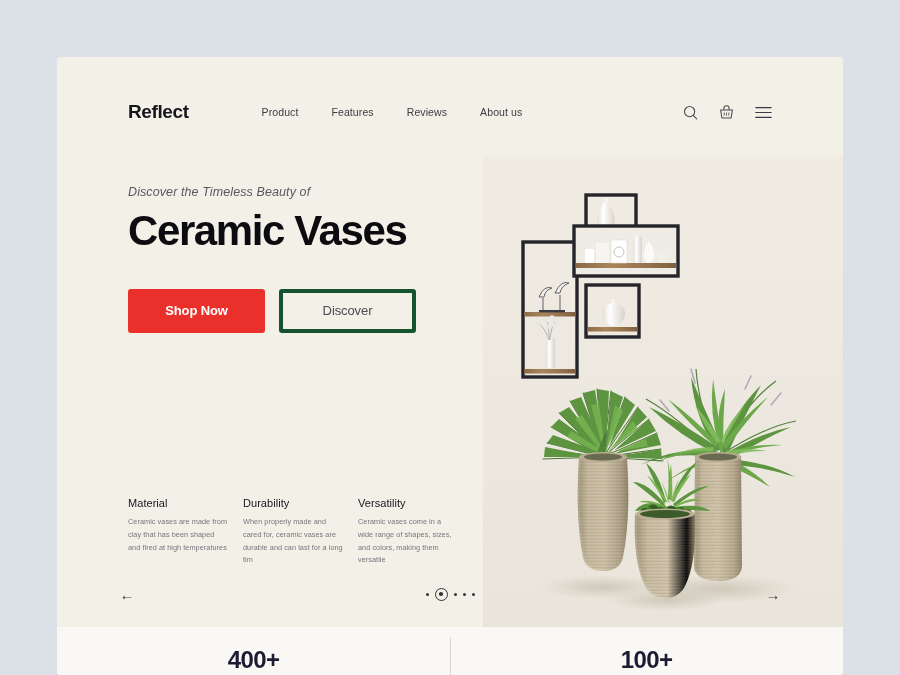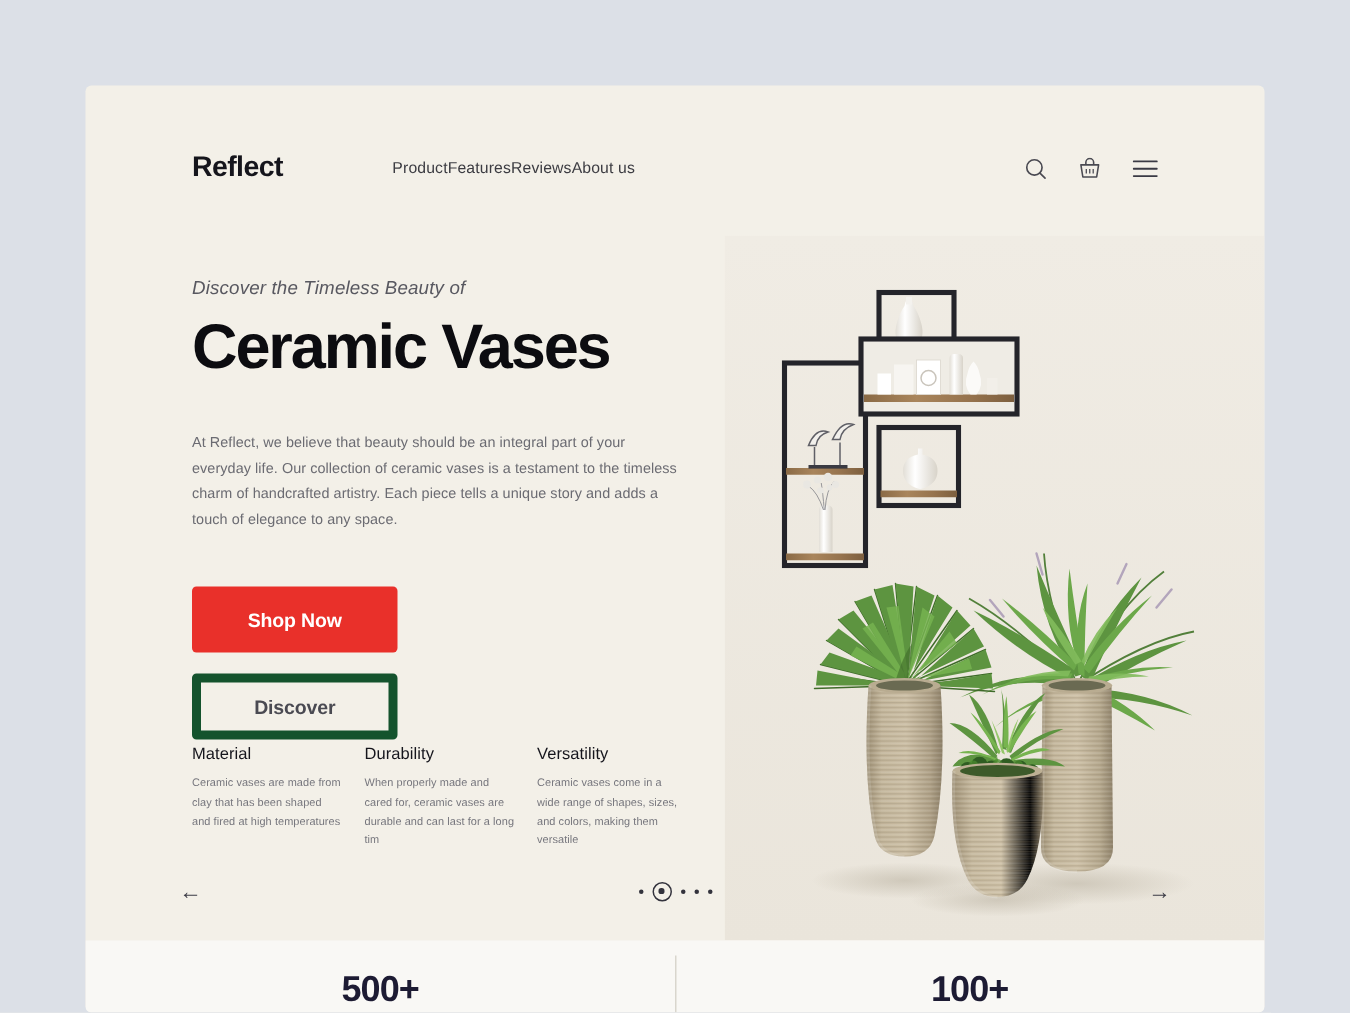--- a/index.html
+++ b/index.html
@@ -33,7 +33,7 @@
     letter-spacing:-0.4px;
   }
   .nav {
-    display:flex; align-items:flex-start; 
+    display:flex; align-items:flex-start; gap:33px;
     margin-left:73px;
   }
   .nav-link {

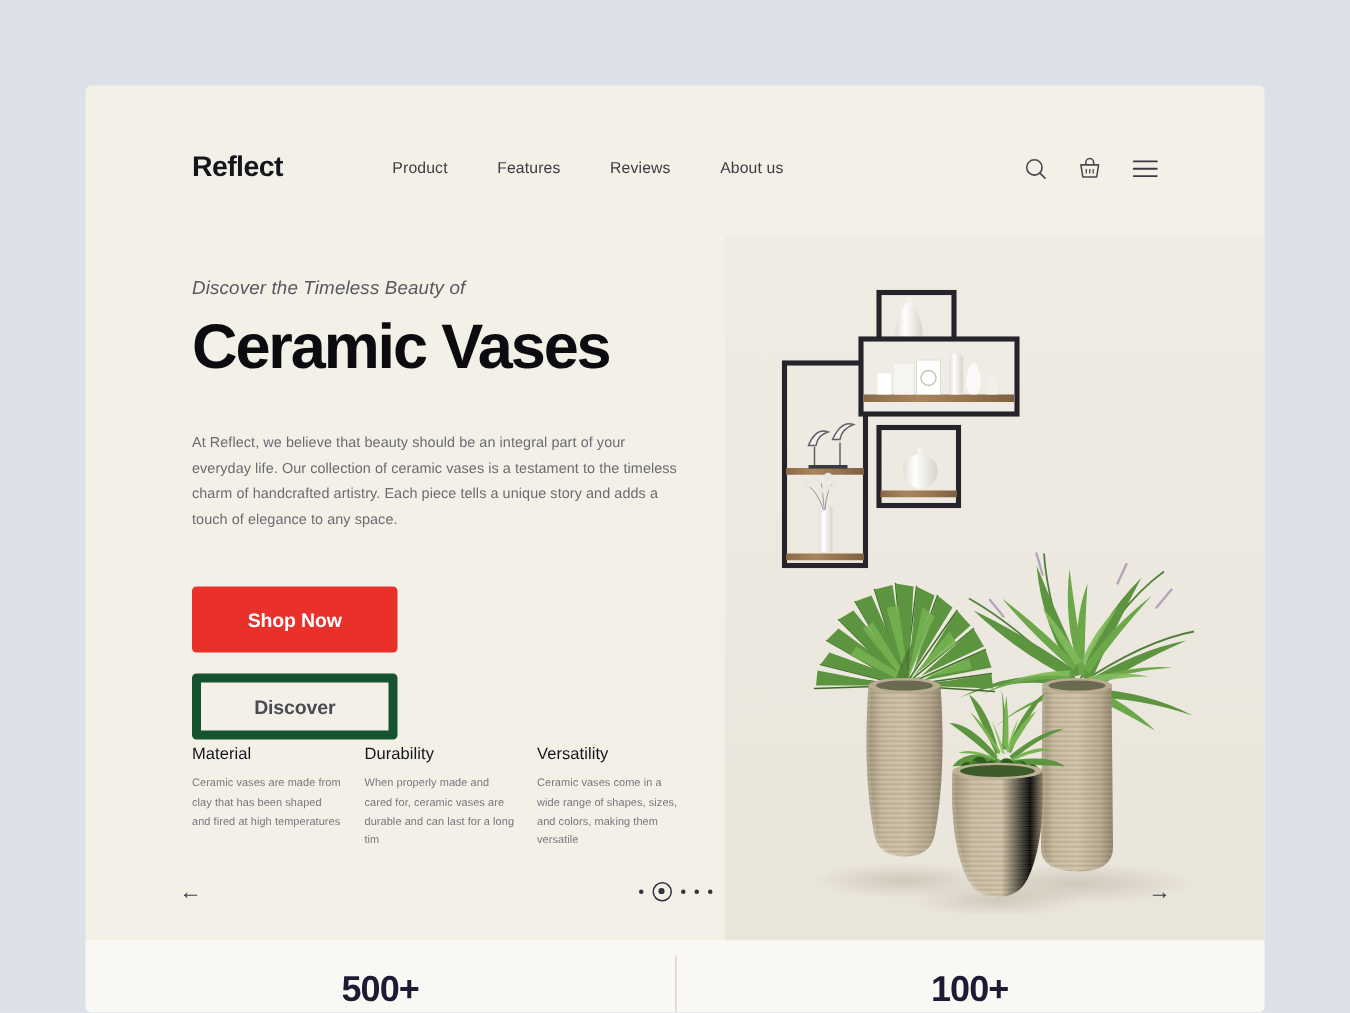--- a/index.html
+++ b/index.html
@@ -457,7 +457,6 @@
     <div class="hero-left">
       <div class="eyebrow">Discover the Timeless Beauty of</div>
       <h1 class="headline">Ceramic Vases</h1>
-      <p class="lede">At Reflect, we believe that beauty should be an integral part of your everyday life. Our collection of ceramic vases is a testament to the timeless charm of handcrafted artistry. Each piece tells a unique story and adds a touch of elegance to any space.</p>
 
       <div class="btn-row">
         <div class="btn btn-primary">Shop Now</div>

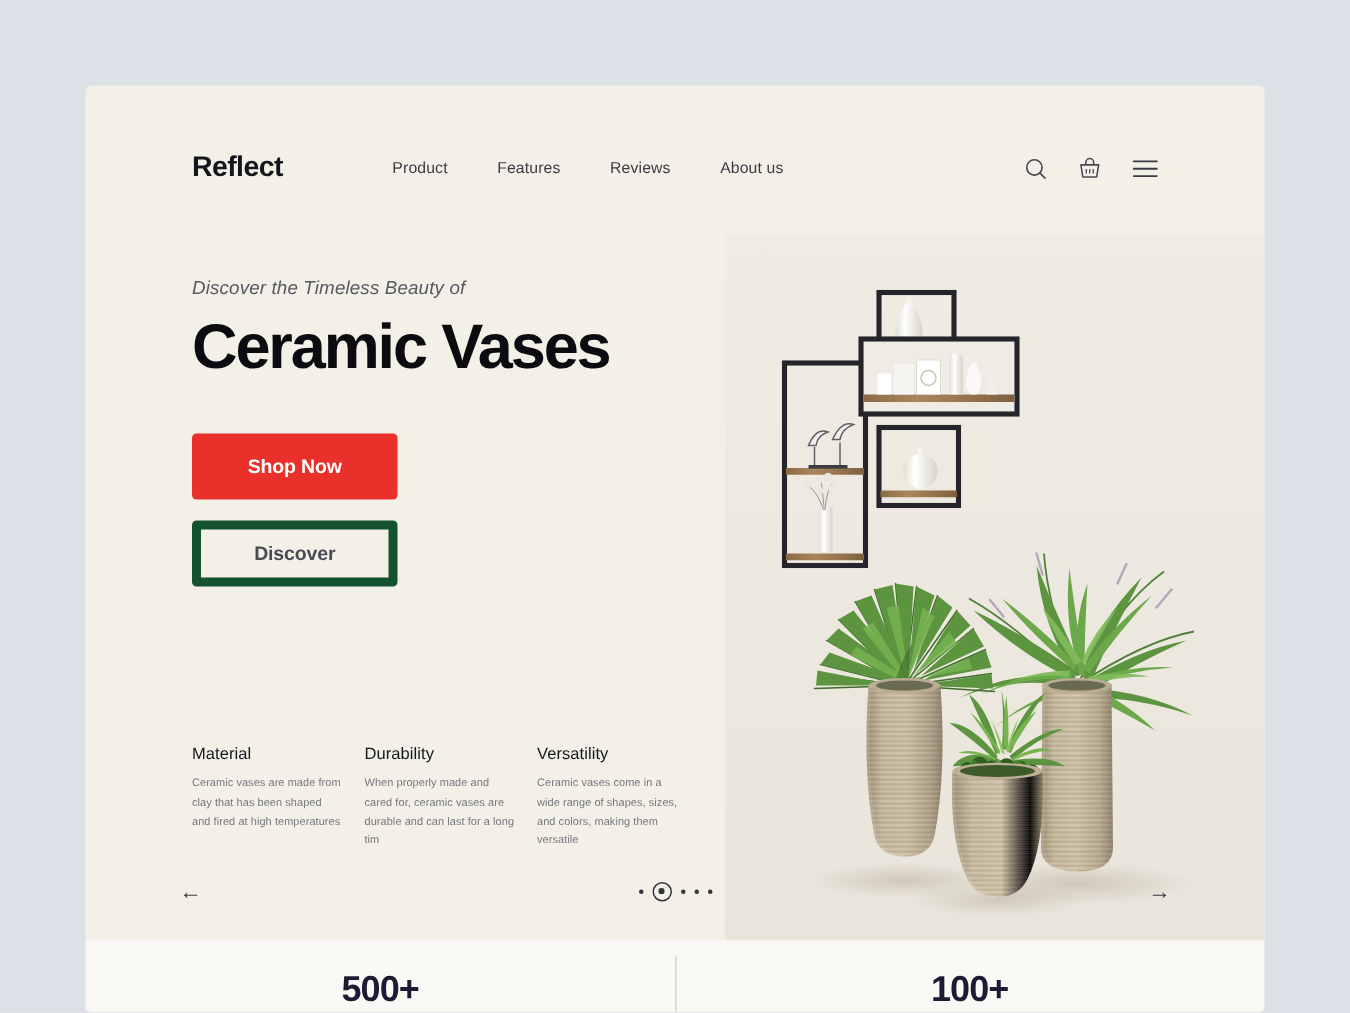--- a/index.html
+++ b/index.html
@@ -61,7 +61,7 @@
   }
 
   
-  .btn-row { display:flex; gap:14px; margin-top:36px;flex-direction:column; }
+  .btn-row { display:flex; gap:14px; margin-top:36px; }
   .btn {
     height:44px; display:flex; align-items:center; justify-content:center;
     font-size:13px; font-weight:700; cursor:pointer; border-radius:3px;

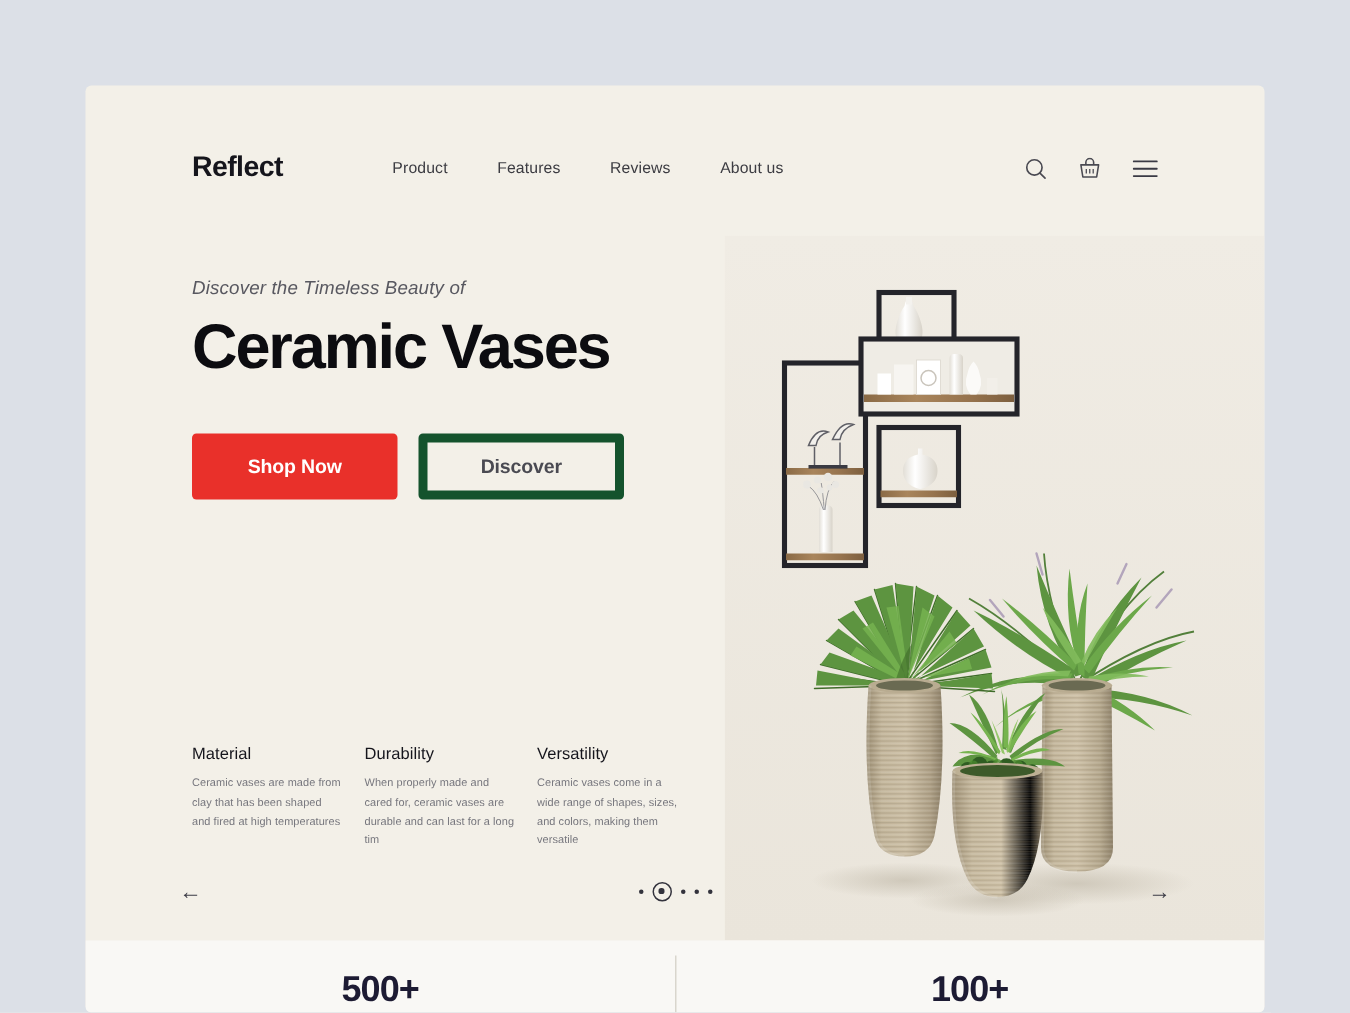--- a/index.html
+++ b/index.html
@@ -70,7 +70,7 @@
   .btn-primary { width:137px; background:#e9302a; color:#fff; }
   .btn-secondary {
     width:137px; background:transparent; color:#4a4a52;
-    border:6px solid #14532d; font-weight:700;
+    border:4px solid #14532d; font-weight:400;
   }
 
   

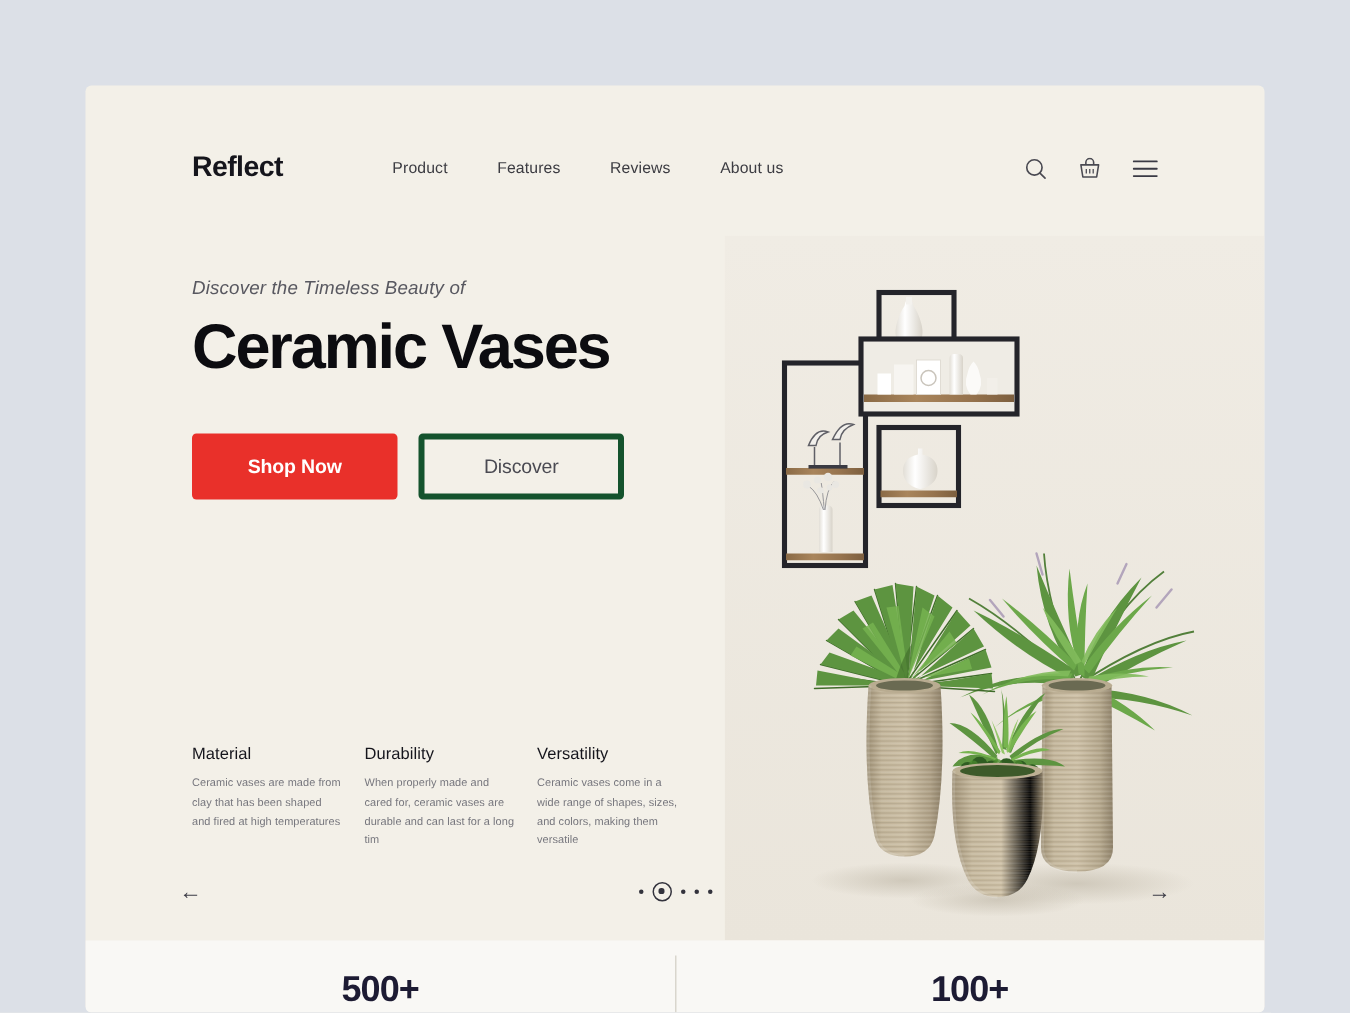--- a/index.html
+++ b/index.html
@@ -495,7 +495,7 @@
 
     <div class="stats">
       <div class="stat">
-        <span class="stat-value">500+</span>
+        <span class="stat-value">400+</span>
       </div>
       <div class="stat">
         <span class="stat-value">100+</span>

